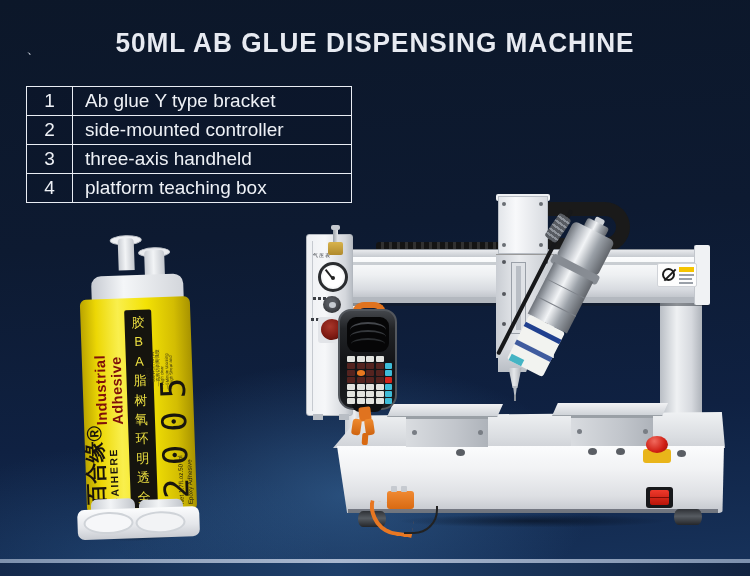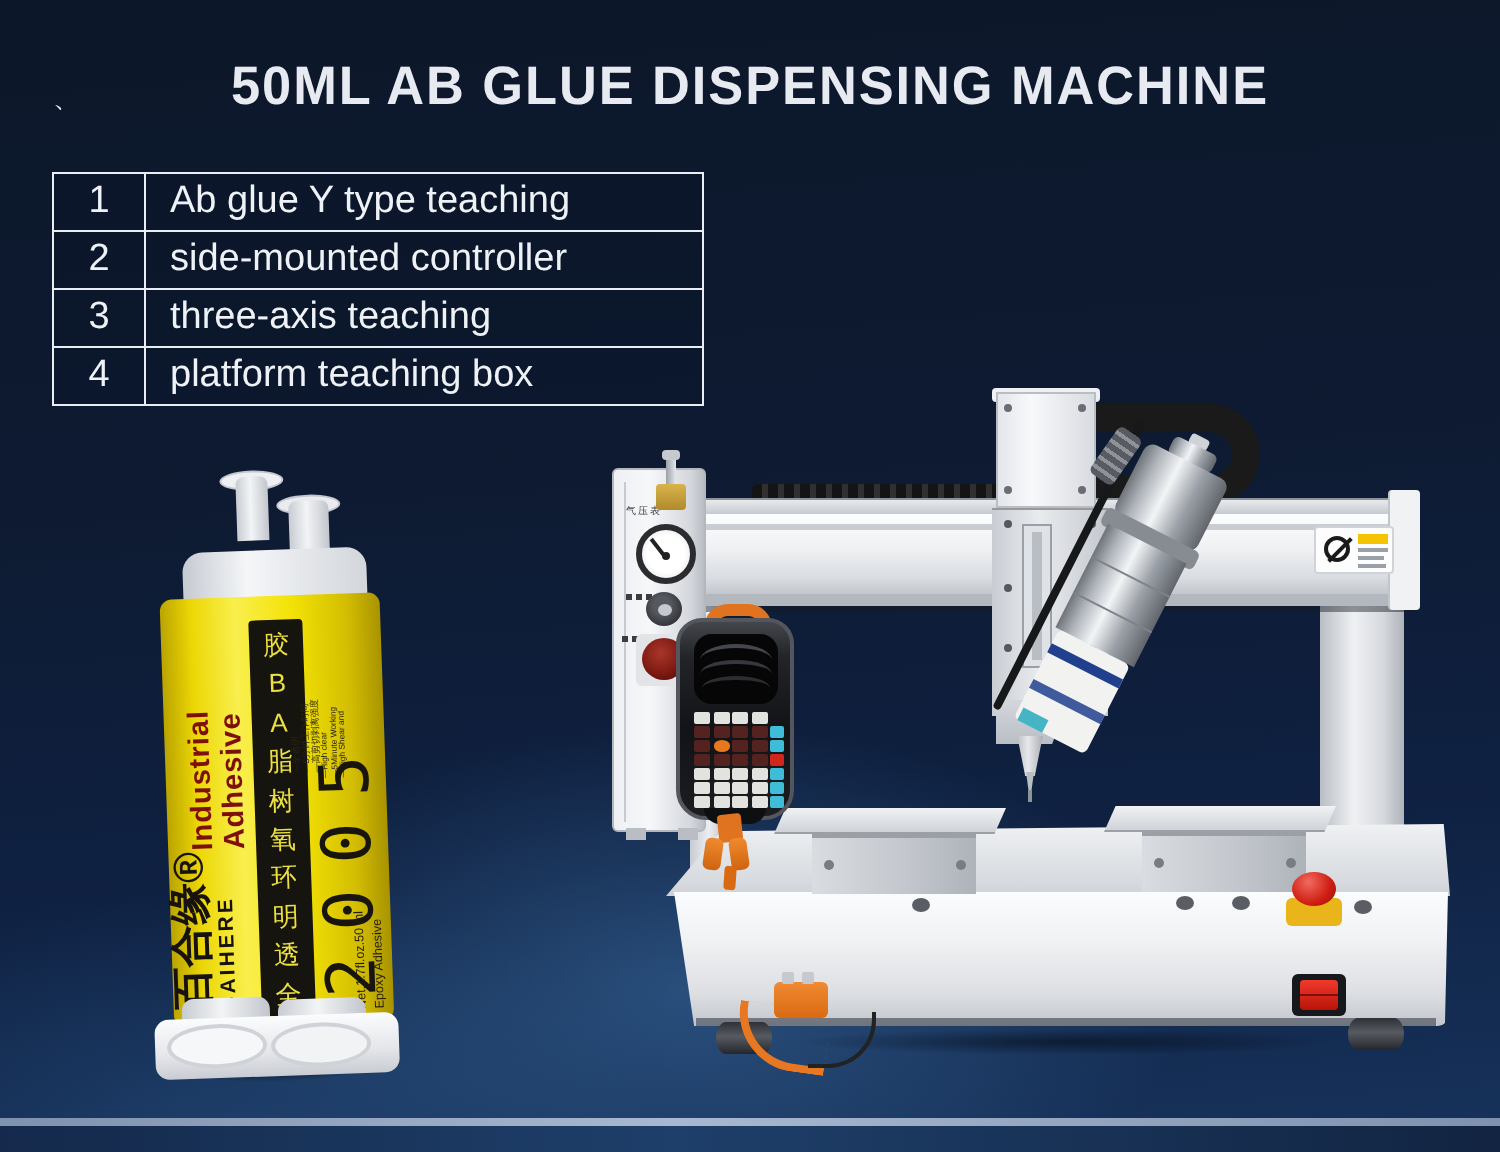--- a/index.html
+++ b/index.html
@@ -43,7 +43,7 @@
     <tbody>
     <tr>
       <td class="num">1</td>
-      <td class="lbl">Ab glue Y type teaching</td>
+      <td class="lbl">Ab glue Y type bracket</td>
     </tr>
     <tr>
       <td class="num">2</td>

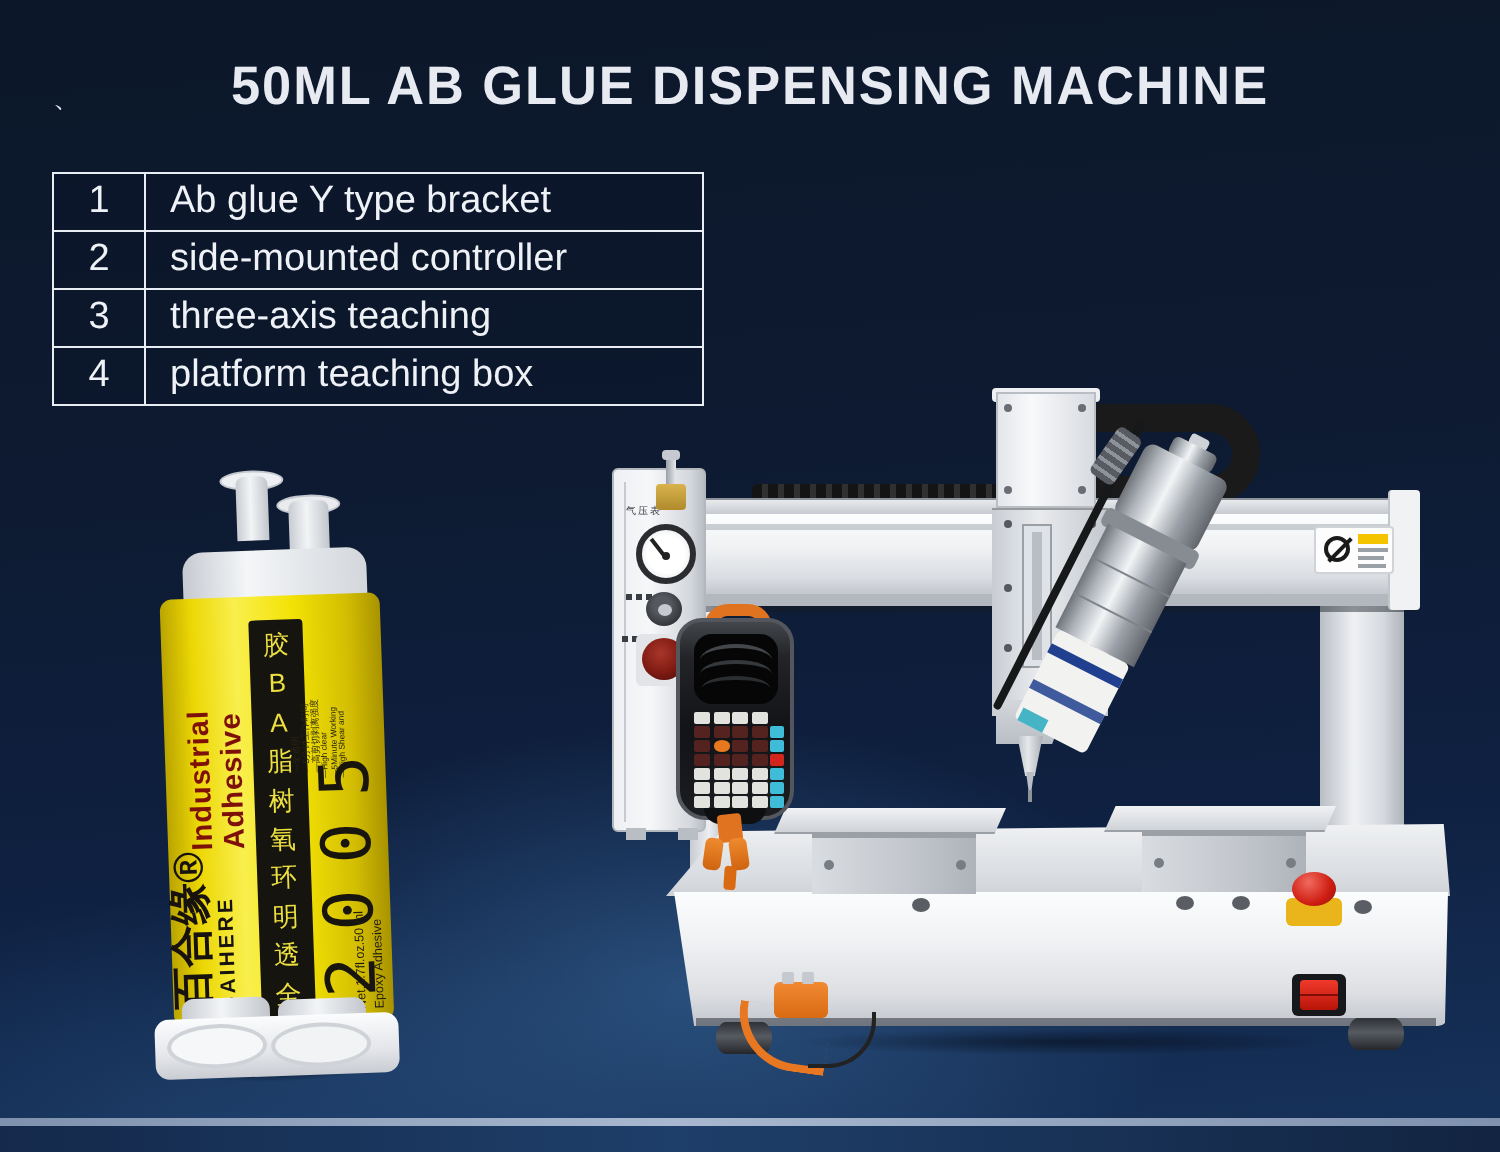--- a/index.html
+++ b/index.html
@@ -51,7 +51,7 @@
     </tr>
     <tr>
       <td class="num">3</td>
-      <td class="lbl">three-axis teaching</td>
+      <td class="lbl">three-axis handheld</td>
     </tr>
     <tr>
       <td class="num">4</td>

